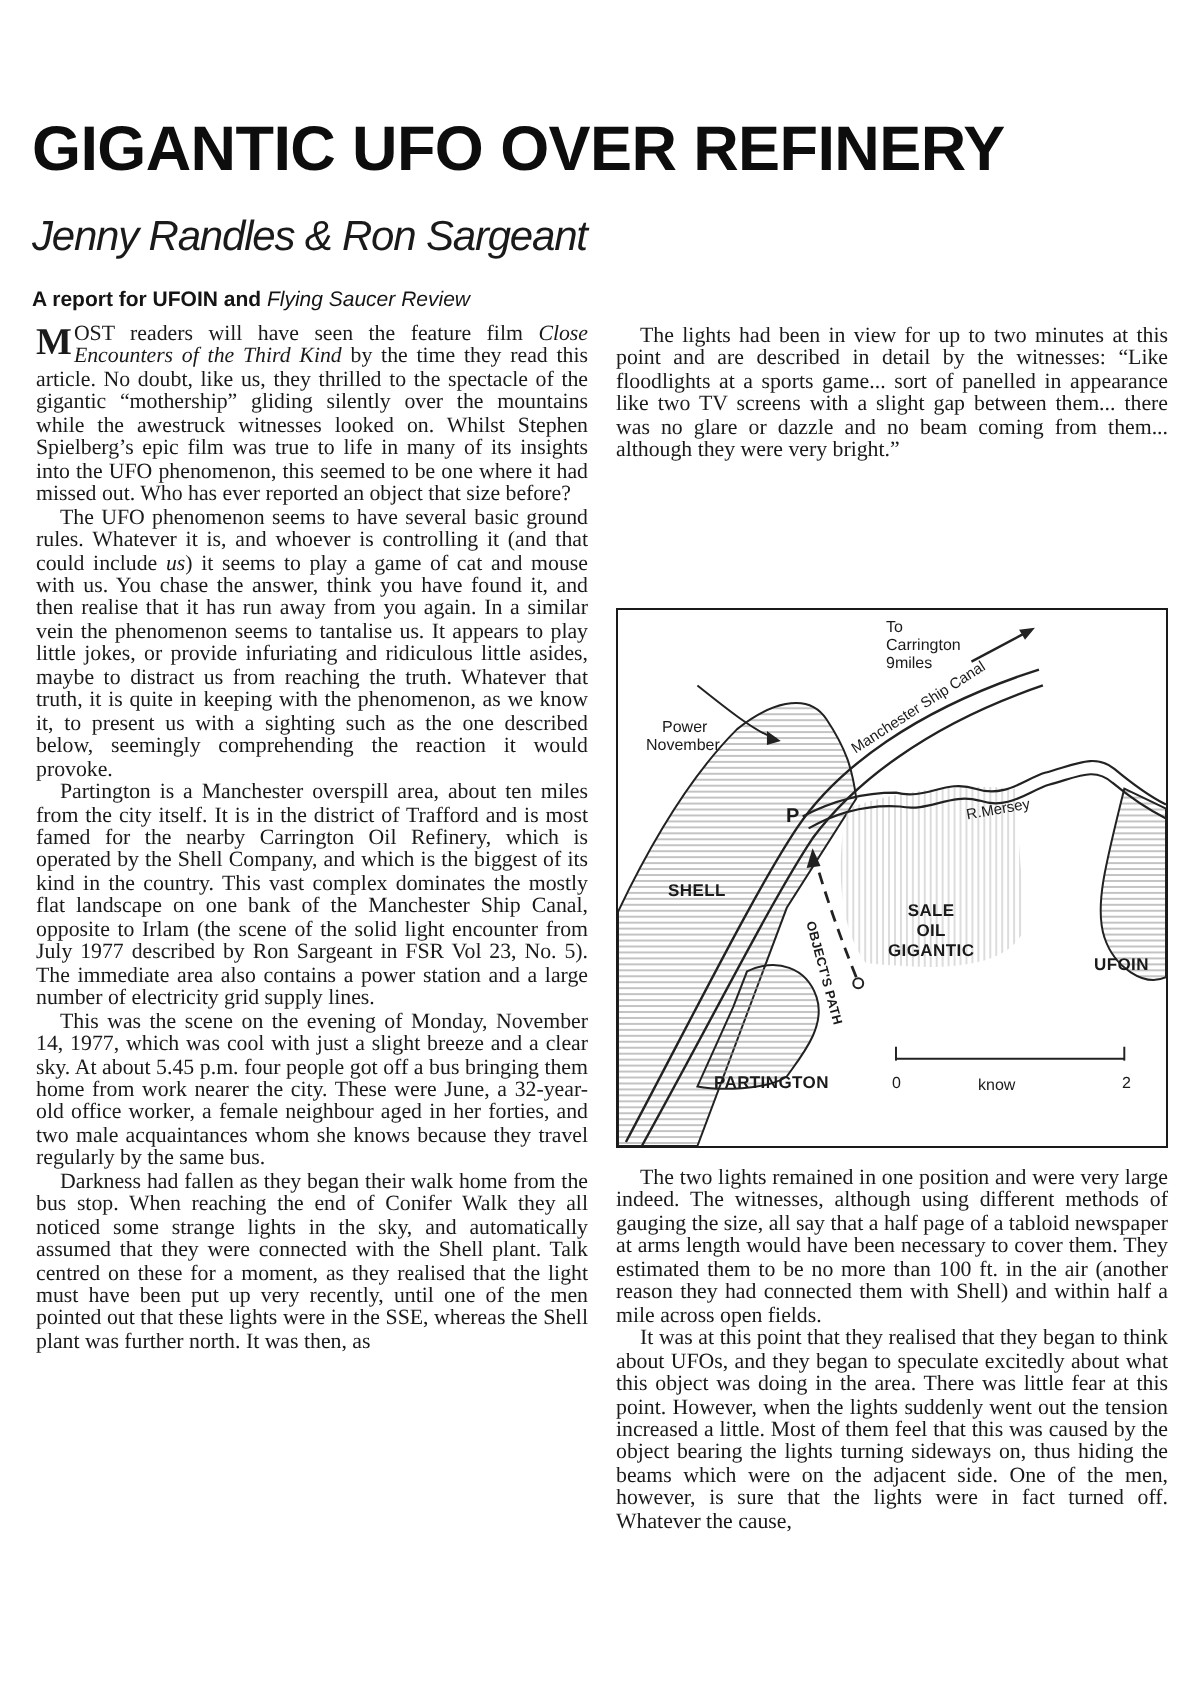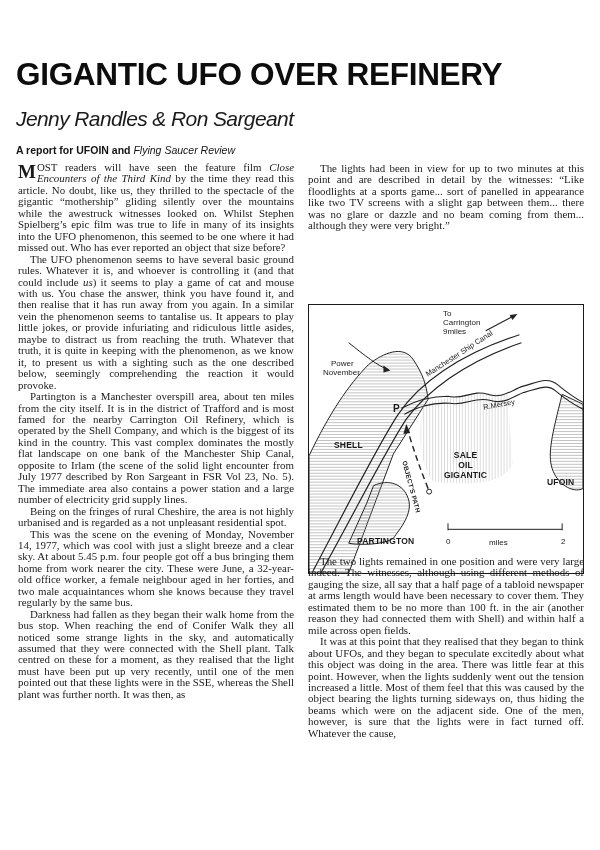--- a/index.html
+++ b/index.html
@@ -55,7 +55,6 @@
   <p class="first"><span class="dropcap">M</span><span>OST readers will have seen the feature film </span><i>Close Encounters of the Third Kind</i><span> by the time they read this article. No doubt, like us, they thrilled to the spectacle of the gigantic “mothership” gliding silently over the mountains while the awestruck witnesses looked on. Whilst Stephen Spielberg’s epic film was true to life in many of its insights into the UFO phenomenon, this seemed to be one where it had missed out. Who has ever reported an object that size before?</span></p>
   <p><span>The UFO phenomenon seems to have several basic ground rules. Whatever it is, and whoever is controlling it (and that could include </span><i>us</i><span>) it seems to play a game of cat and mouse with us. You chase the answer, think you have found it, and then realise that it has run away from you again. In a similar vein the phenomenon seems to tantalise us. It appears to play little jokes, or provide infuriating and ridiculous little asides, maybe to distract us from reaching the truth. Whatever that truth, it is quite in keeping with the phenomenon, as we know it, to present us with a sighting such as the one described below, seemingly comprehending the reaction it would provoke.</span></p>
   <p>Partington is a Manchester overspill area, about ten miles from the city itself. It is in the district of Trafford and is most famed for the nearby Carrington Oil Refinery, which is operated by the Shell Company, and which is the biggest of its kind in the country. This vast complex dominates the mostly flat landscape on one bank of the Manchester Ship Canal, opposite to Irlam (the scene of the solid light encounter from July 1977 described by Ron Sargeant in FSR Vol 23, No. 5). The immediate area also contains a power station and a large number of electricity grid supply lines.</p>
-  <p>Being on the fringes of rural Cheshire, the area is not highly urbanised and is regarded as a not unpleasant residential spot.</p>
   <p>This was the scene on the evening of Monday, November 14, 1977, which was cool with just a slight breeze and a clear sky. At about 5.45 p.m. four people got off a bus bringing them home from work nearer the city. These were June, a 32-year-old office worker, a female neighbour aged in her forties, and two male acquaintances whom she knows because they travel regularly by the same bus.</p>
   <p>Darkness had fallen as they began their walk home from the bus stop. When reaching the end of Conifer Walk they all noticed some strange lights in the sky, and automatically assumed that they were connected with the Shell plant. Talk centred on these for a moment, as they realised that the light must have been put up very recently, until one of the men pointed out that these lights were in the SSE, whereas the Shell plant was further north. It was then, as</p>
 </div>

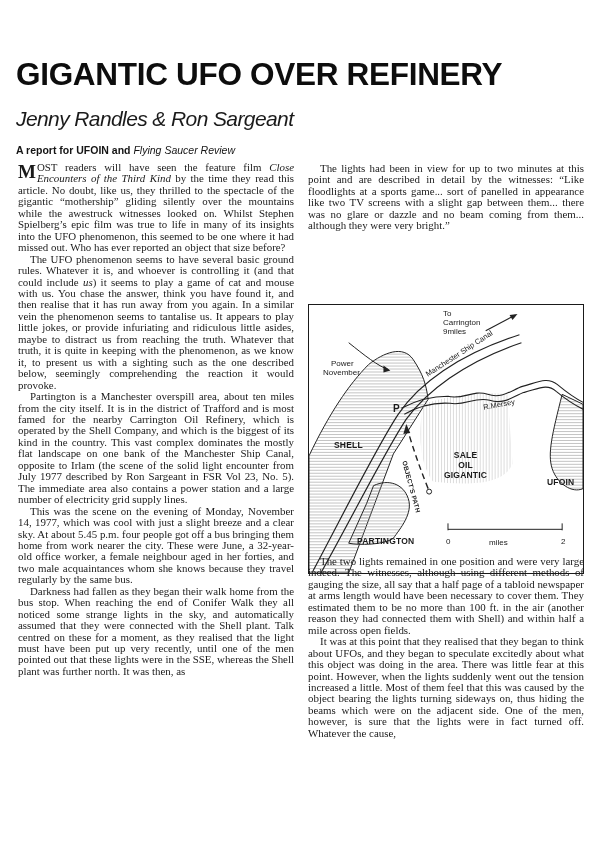--- a/index.html
+++ b/index.html
@@ -114,7 +114,7 @@
   <div class="maplabel caps" style="left:99px; top:155px; transform:rotate(75deg); transform-origin:left top; font-size:6.5px;">OBJECT'S PATH</div>
   <div class="maplabel caps" style="left:48px; top:231px;">PARTINGTON</div>
   <div class="maplabel" style="left:137px; top:232px;">0</div>
-  <div class="maplabel" style="left:180px; top:233px;">miles</div>
+  <div class="maplabel" style="left:180px; top:233px;">know</div>
   <div class="maplabel" style="left:252px; top:232px;">2</div>
 </div>
 

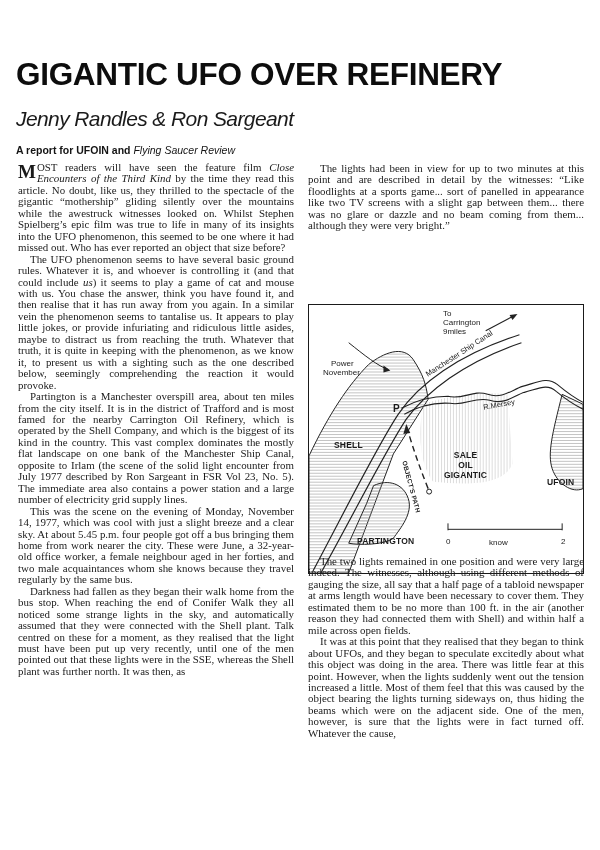--- a/index.html
+++ b/index.html
@@ -31,7 +31,7 @@
   .col p.first { text-indent: 0; }
   .col-left { left: 18px; top: 162px; width: 276px; }
   .col-right-top { left: 308px; top: 163px; width: 276px; }
-  .col-right-bottom { left: 308px; top: 556px; width: 276px; }
+  .col-right-bottom { left: 308px; top: 584px; width: 276px; }
   .dropcap { font-size: 19px; line-height: 14px; float: left; margin: 3px 1px 0 0; font-weight: bold; }
   .map {
     position: absolute; left: 308px; top: 304px; width: 276px; height: 270px;

